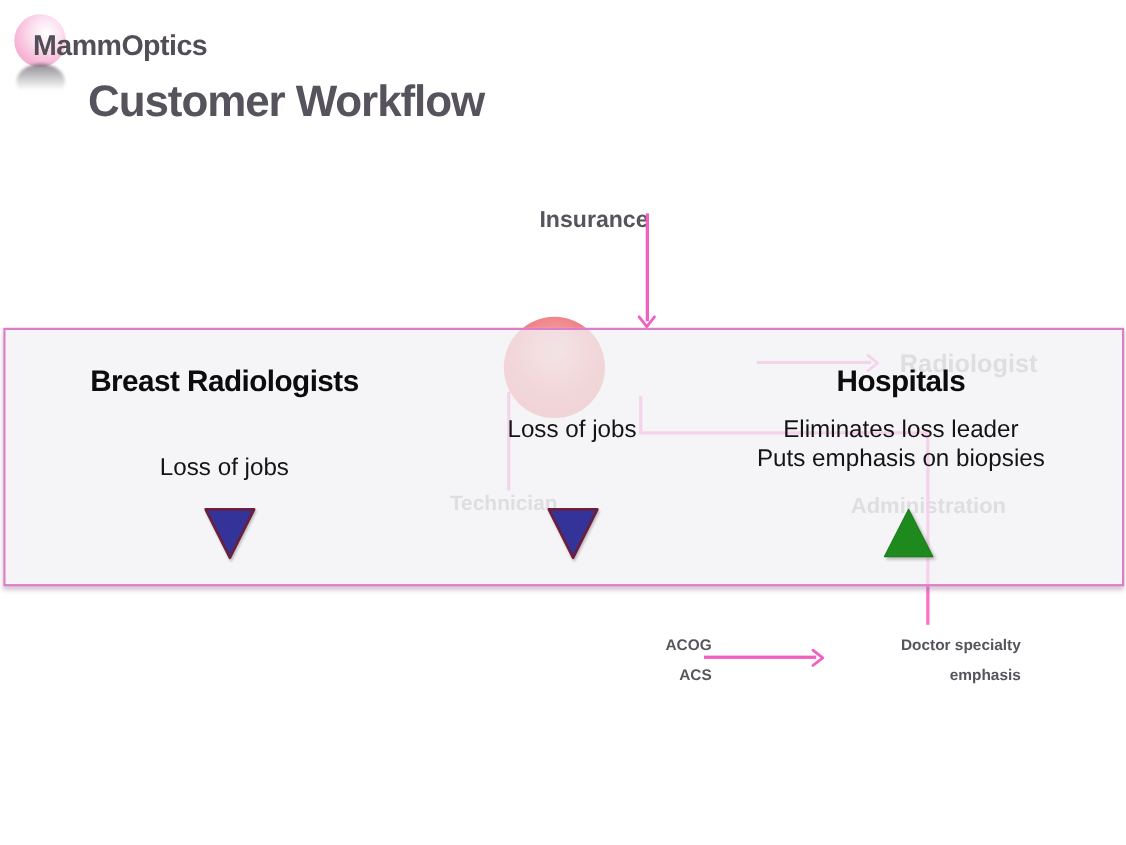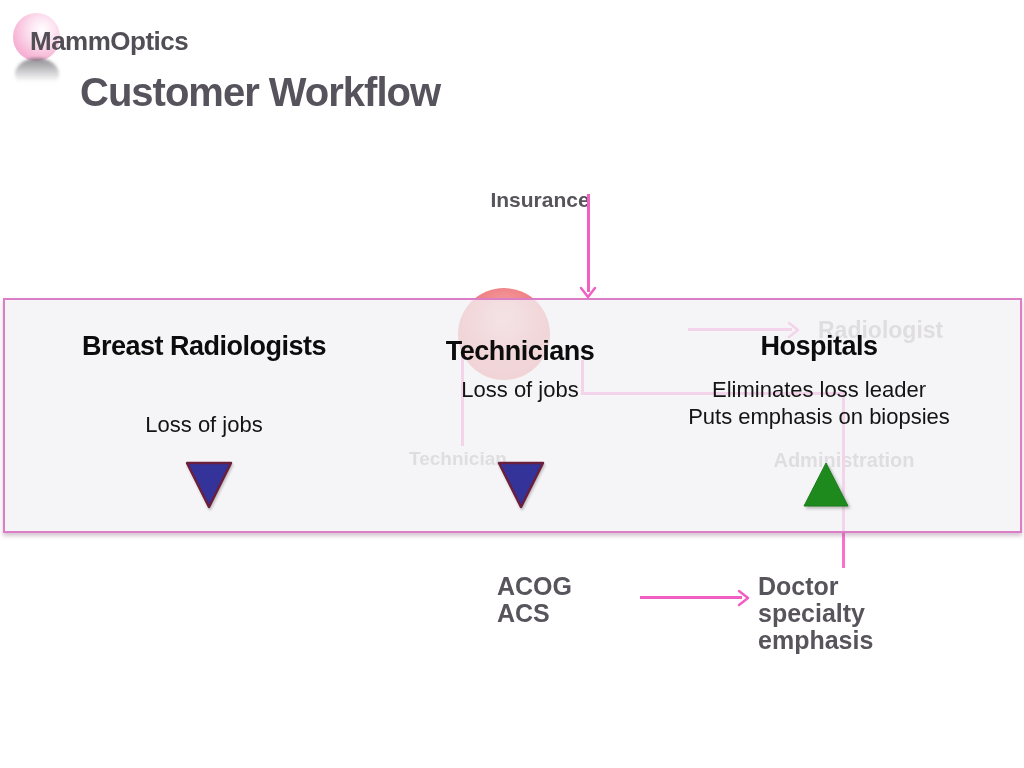--- a/index.html
+++ b/index.html
@@ -100,7 +100,6 @@
     <polygon points="3,4 47,4 25,48" fill="#33339a" stroke="#6b1f3e" stroke-width="2.5" stroke-linejoin="round"></polygon>
   </svg>
 
-  <div class="abs fg col-title" style="left:395px; top:336px; width:250px;">Technicians</div>
   <div class="abs fg col-note" style="left:395px; top:377px; width:250px;">Loss of jobs</div>
   <svg class="abs fg tri-shadow" style="left:496px; top:459px;" width="50" height="52" viewBox="0 0 50 52">
     <polygon points="3,4 47,4 25,48" fill="#33339a" stroke="#6b1f3e" stroke-width="2.5" stroke-linejoin="round"></polygon>

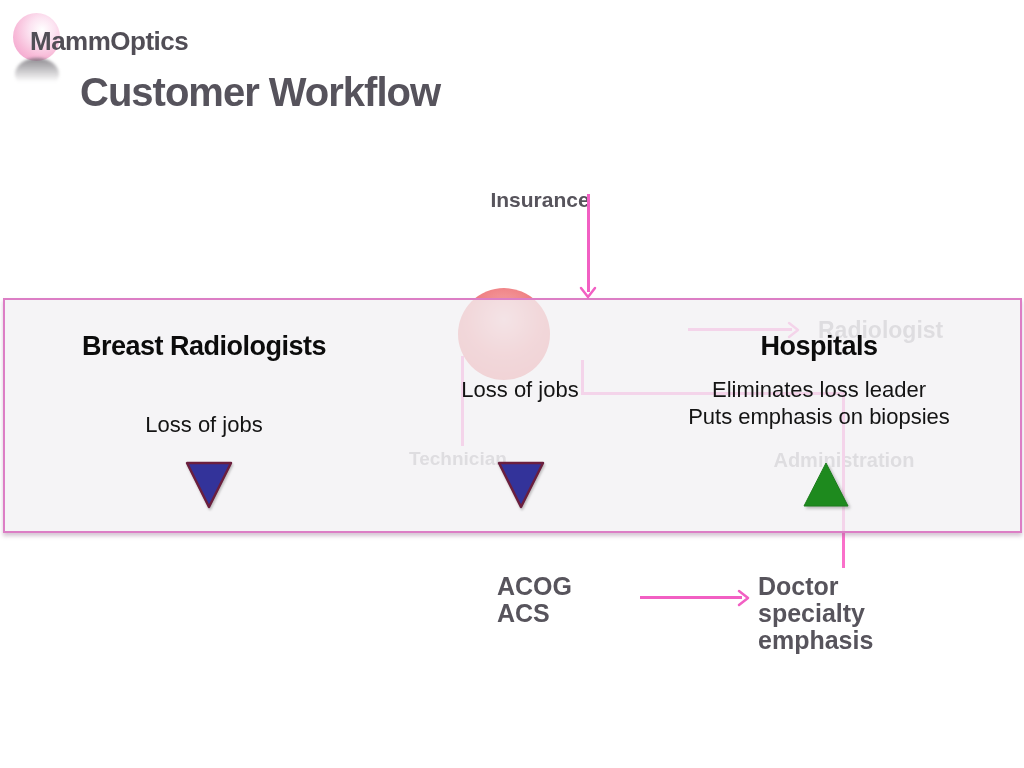--- a/index.html
+++ b/index.html
@@ -56,7 +56,7 @@
   .col-note  { font-size:22px; color:#141414; text-align:center; }
 
   .lbl-gray     { font-size:21px; font-weight:bold; color:#57545c; text-align:center; }
-  .lbl-gray-2l  { font-size:25px; font-weight:bold; color:#57545c; text-align:left; line-height:27px; }
+  .lbl-gray-2l  { font-size:14px; font-weight:bold; color:#57545c; text-align:right; line-height:27px; }
 
   .fg-line { background:#f25fc3; }
 

